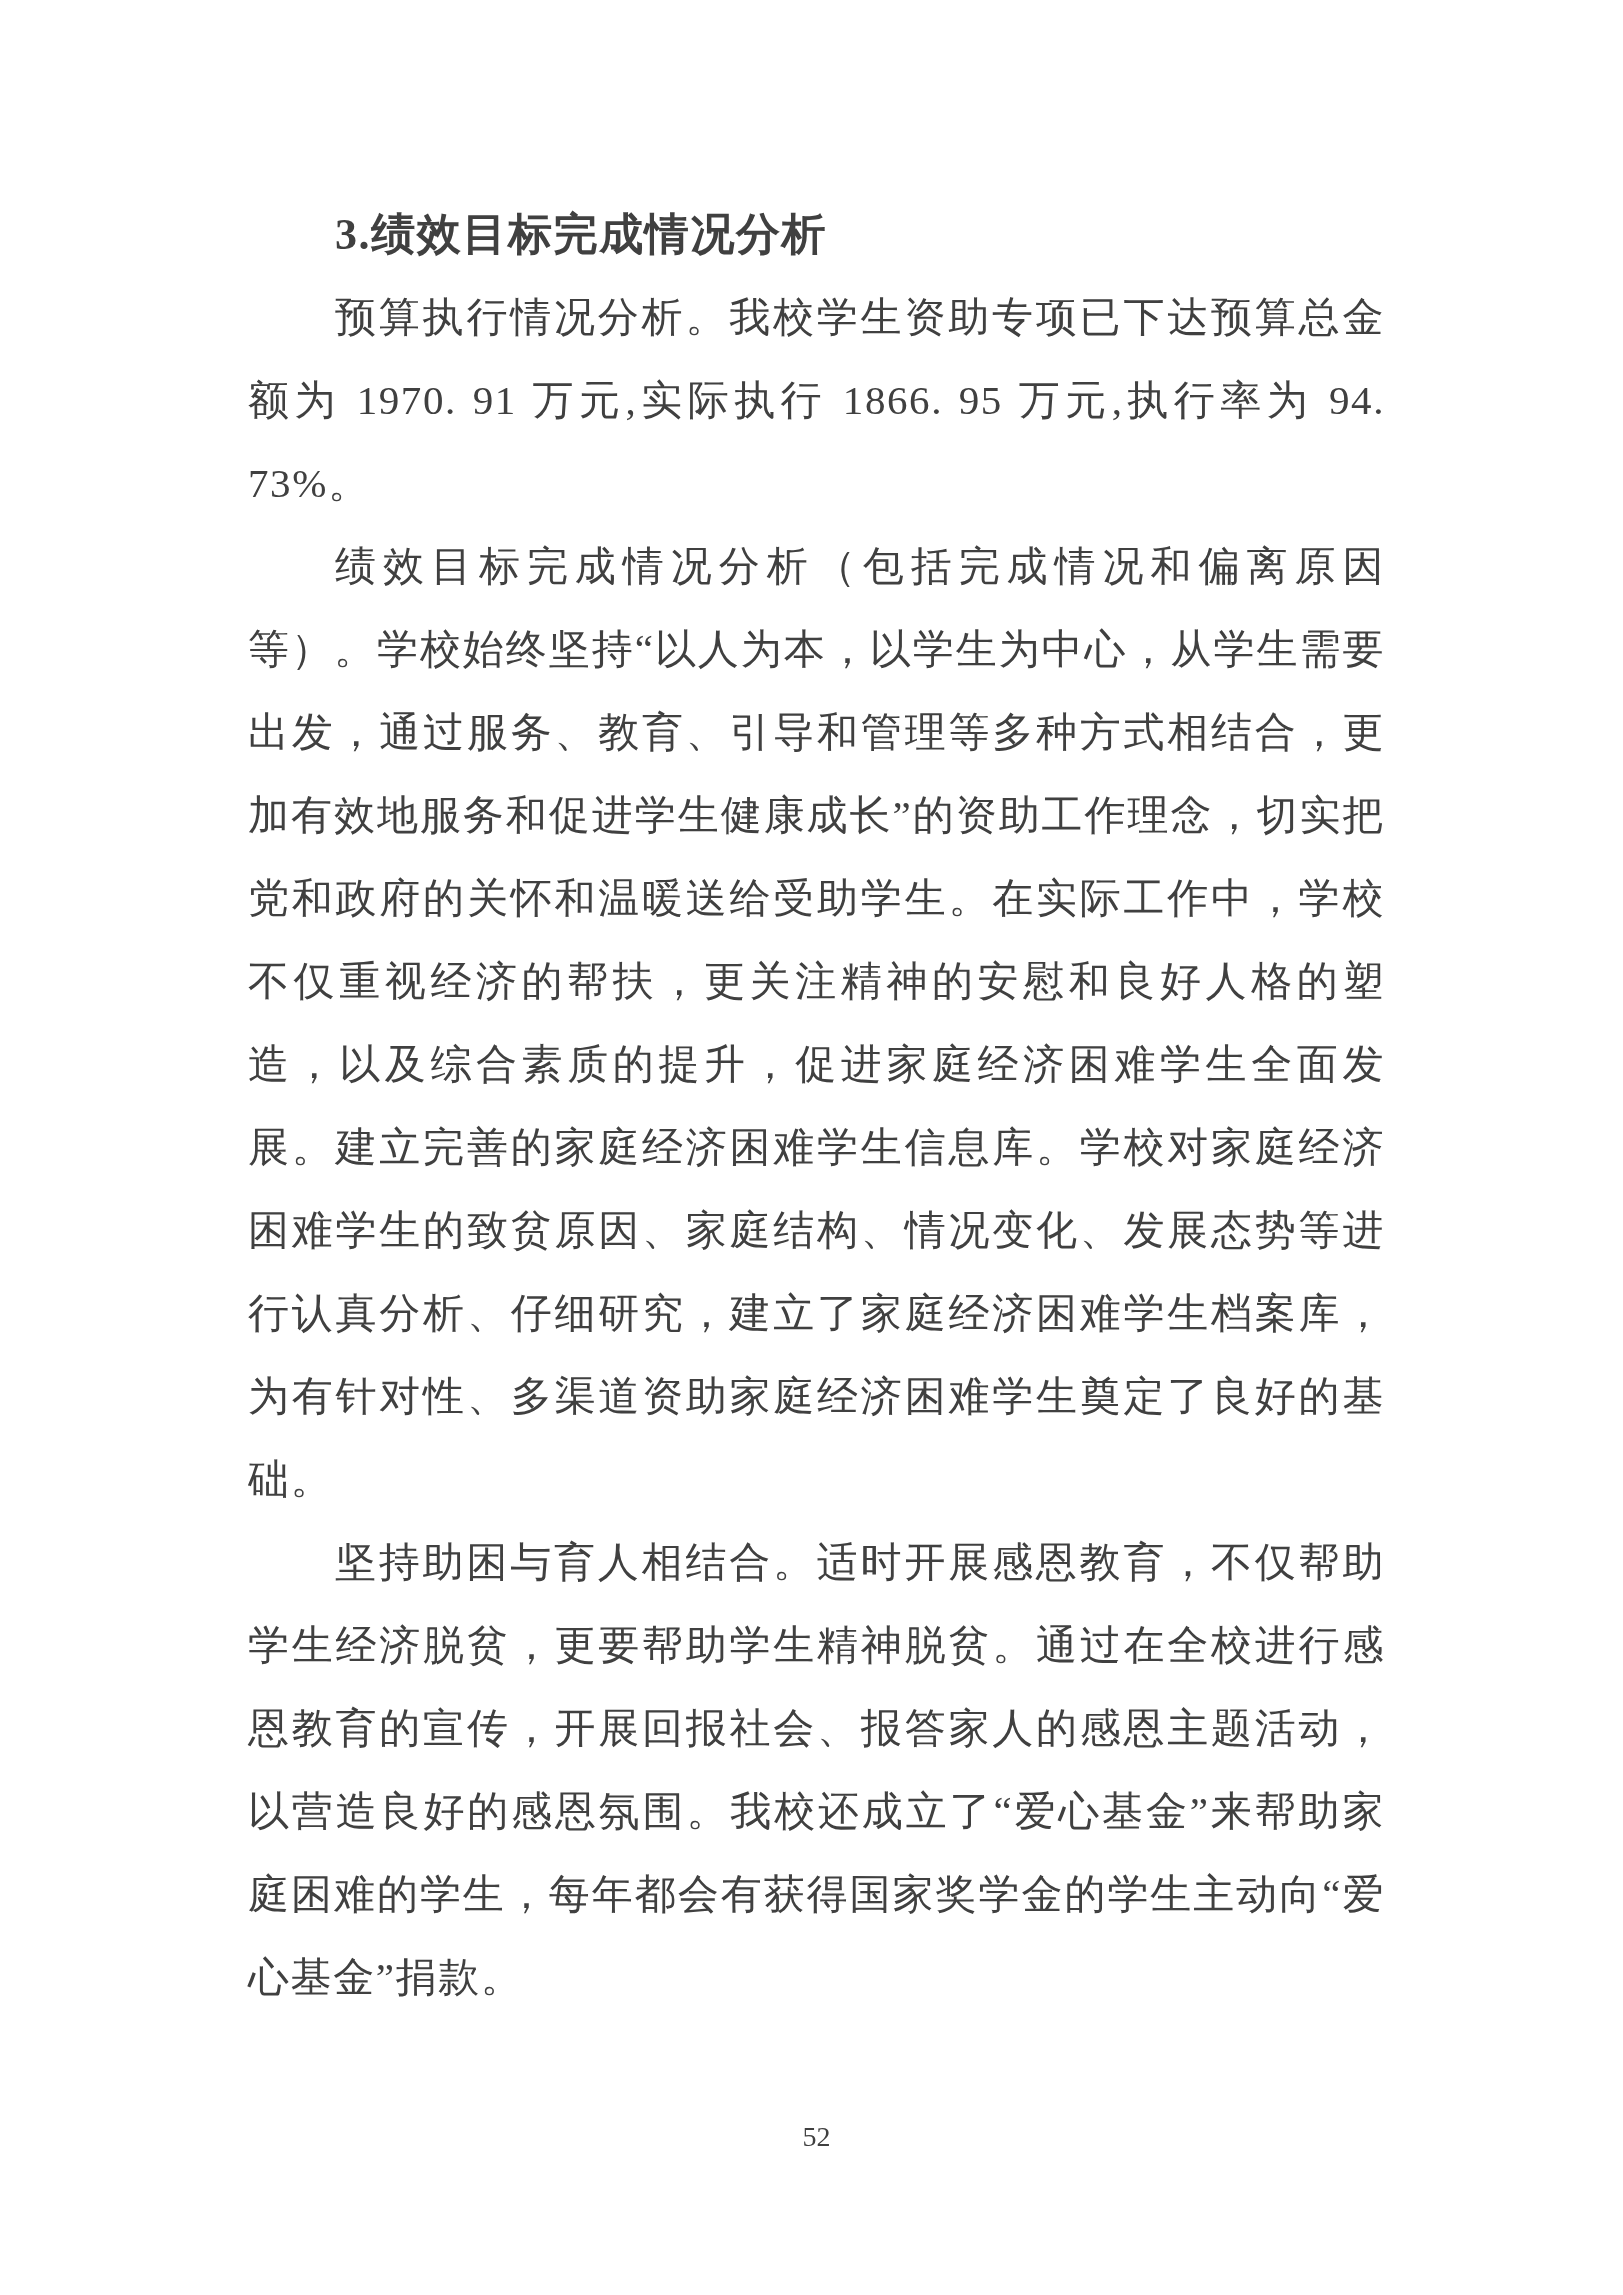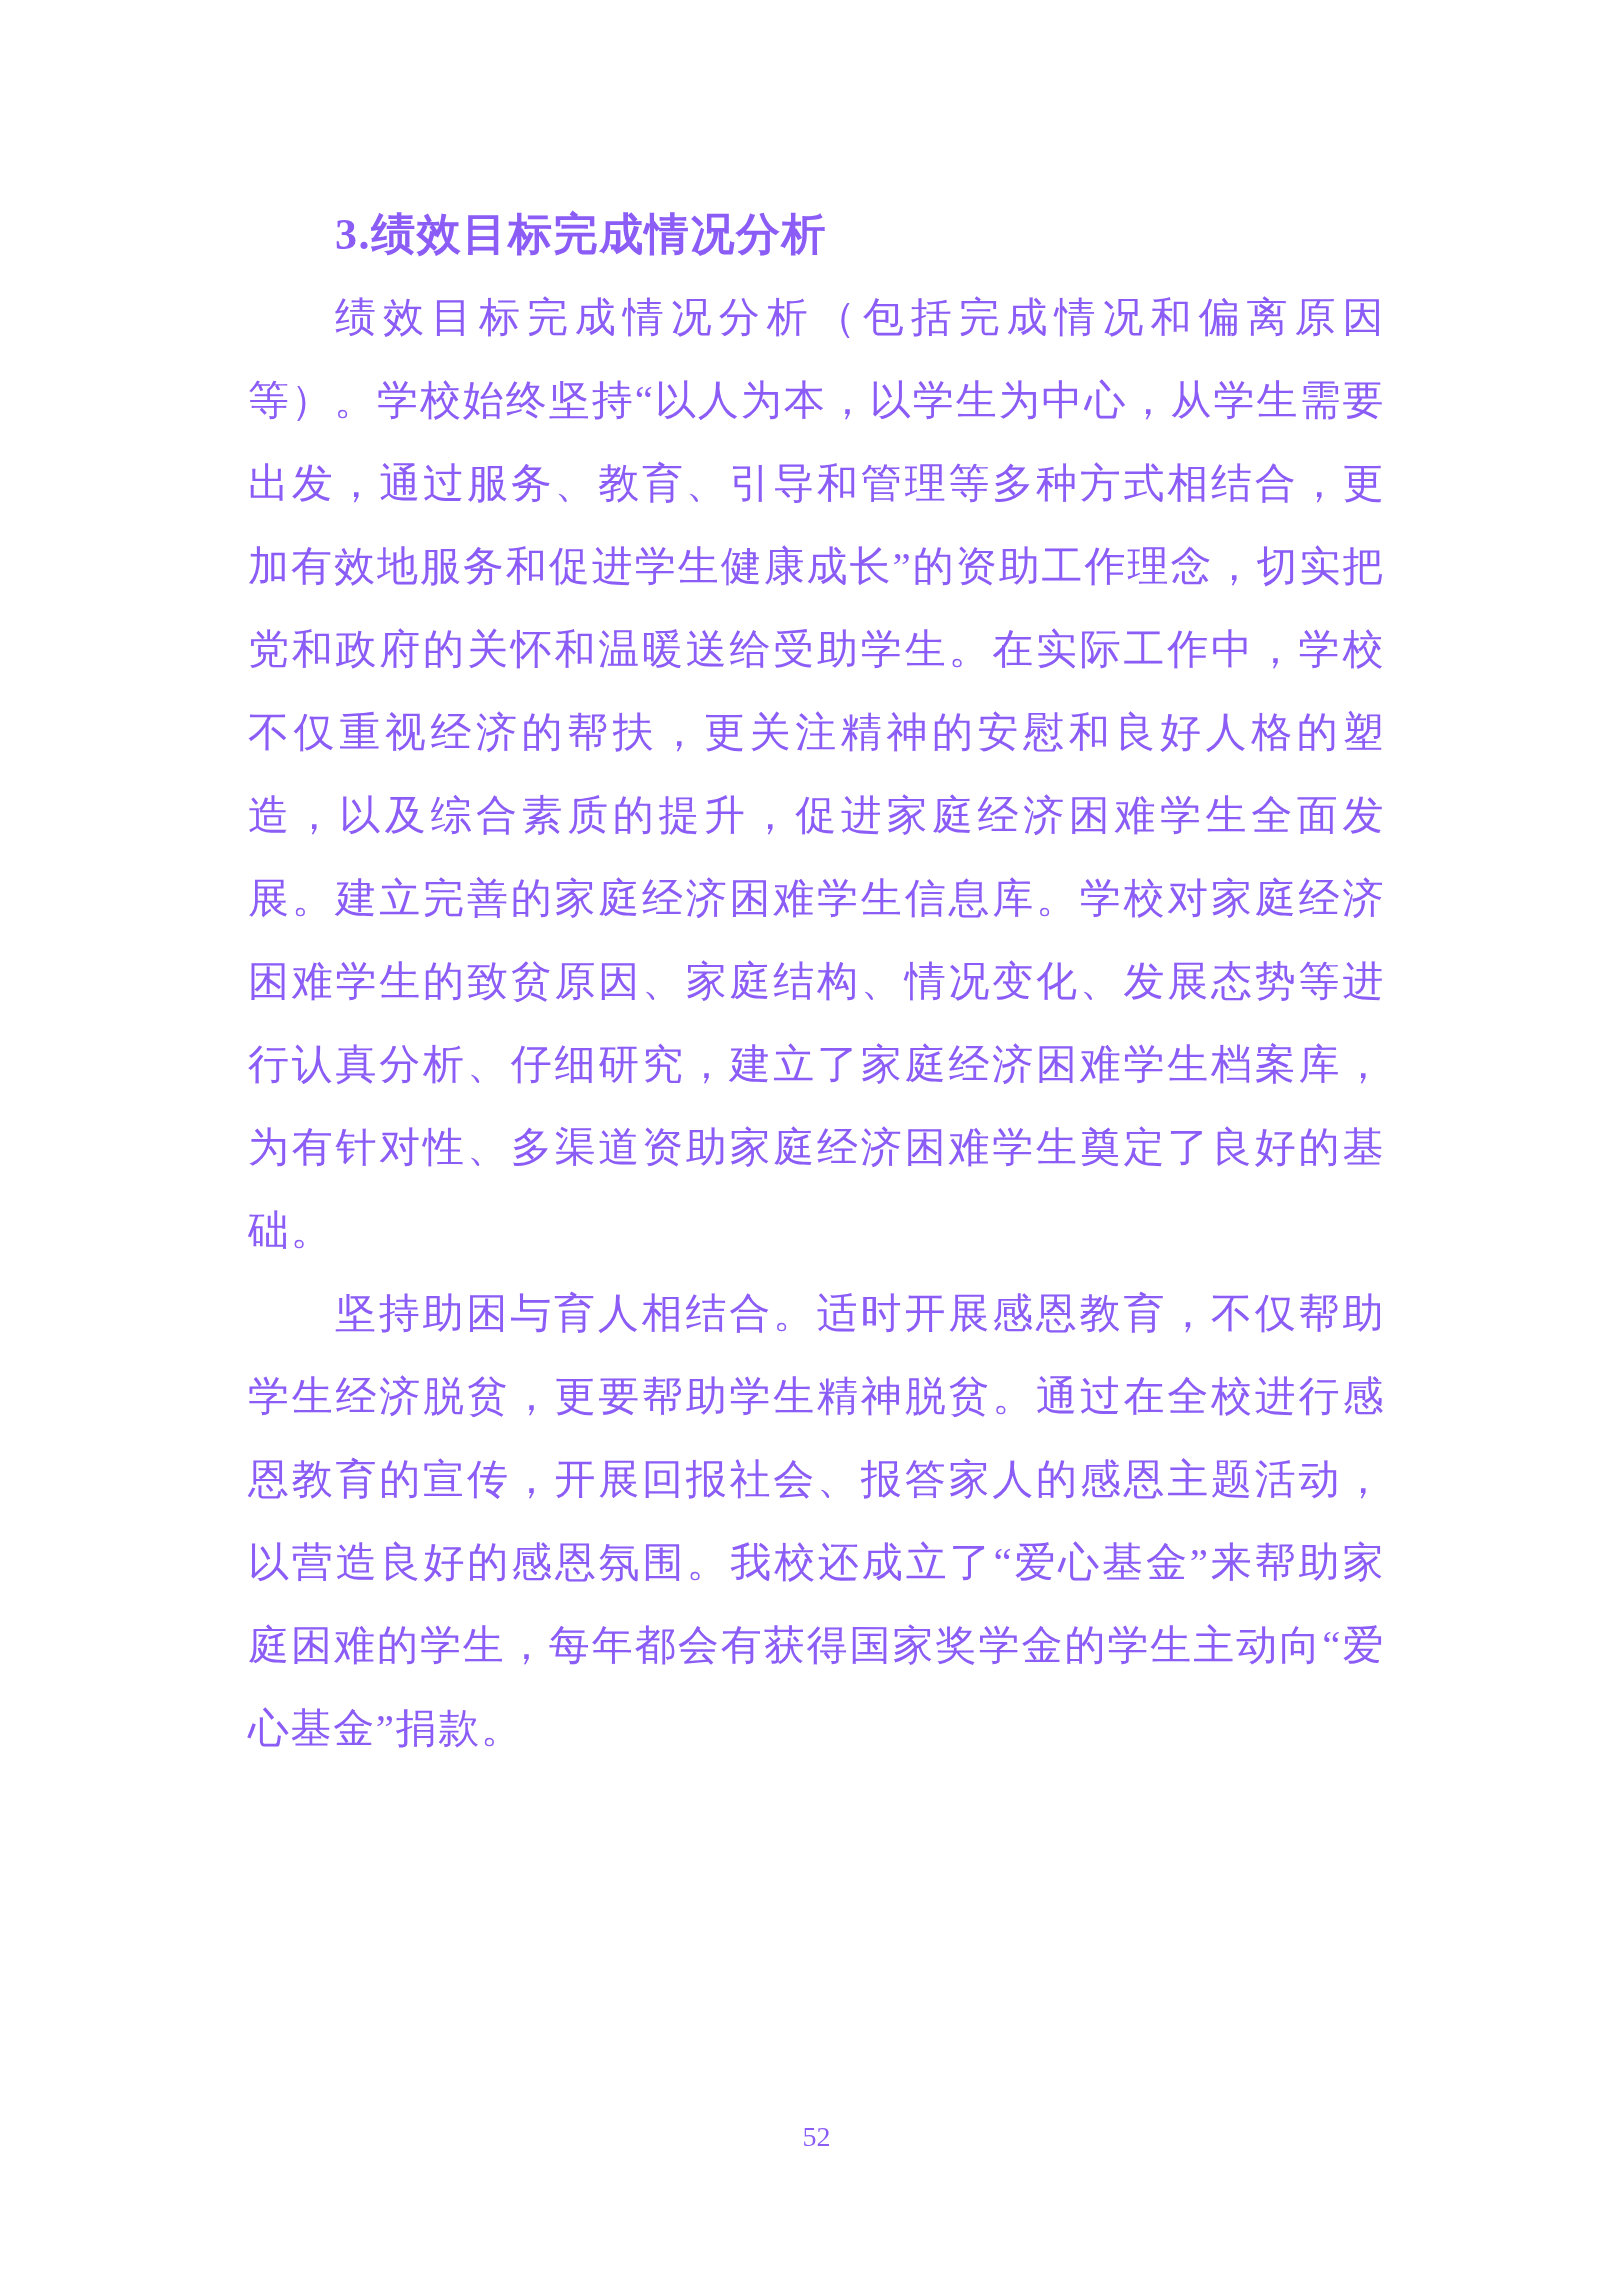--- a/index.html
+++ b/index.html
@@ -12,7 +12,7 @@
     width: 1623px;
     height: 2178px;
     background: #ffffff;
-    color: #8b5cf6;
+    color: #404040;
     font-family: "Liberation Serif", "DejaVu Serif", serif;
     overflow: hidden;
   }

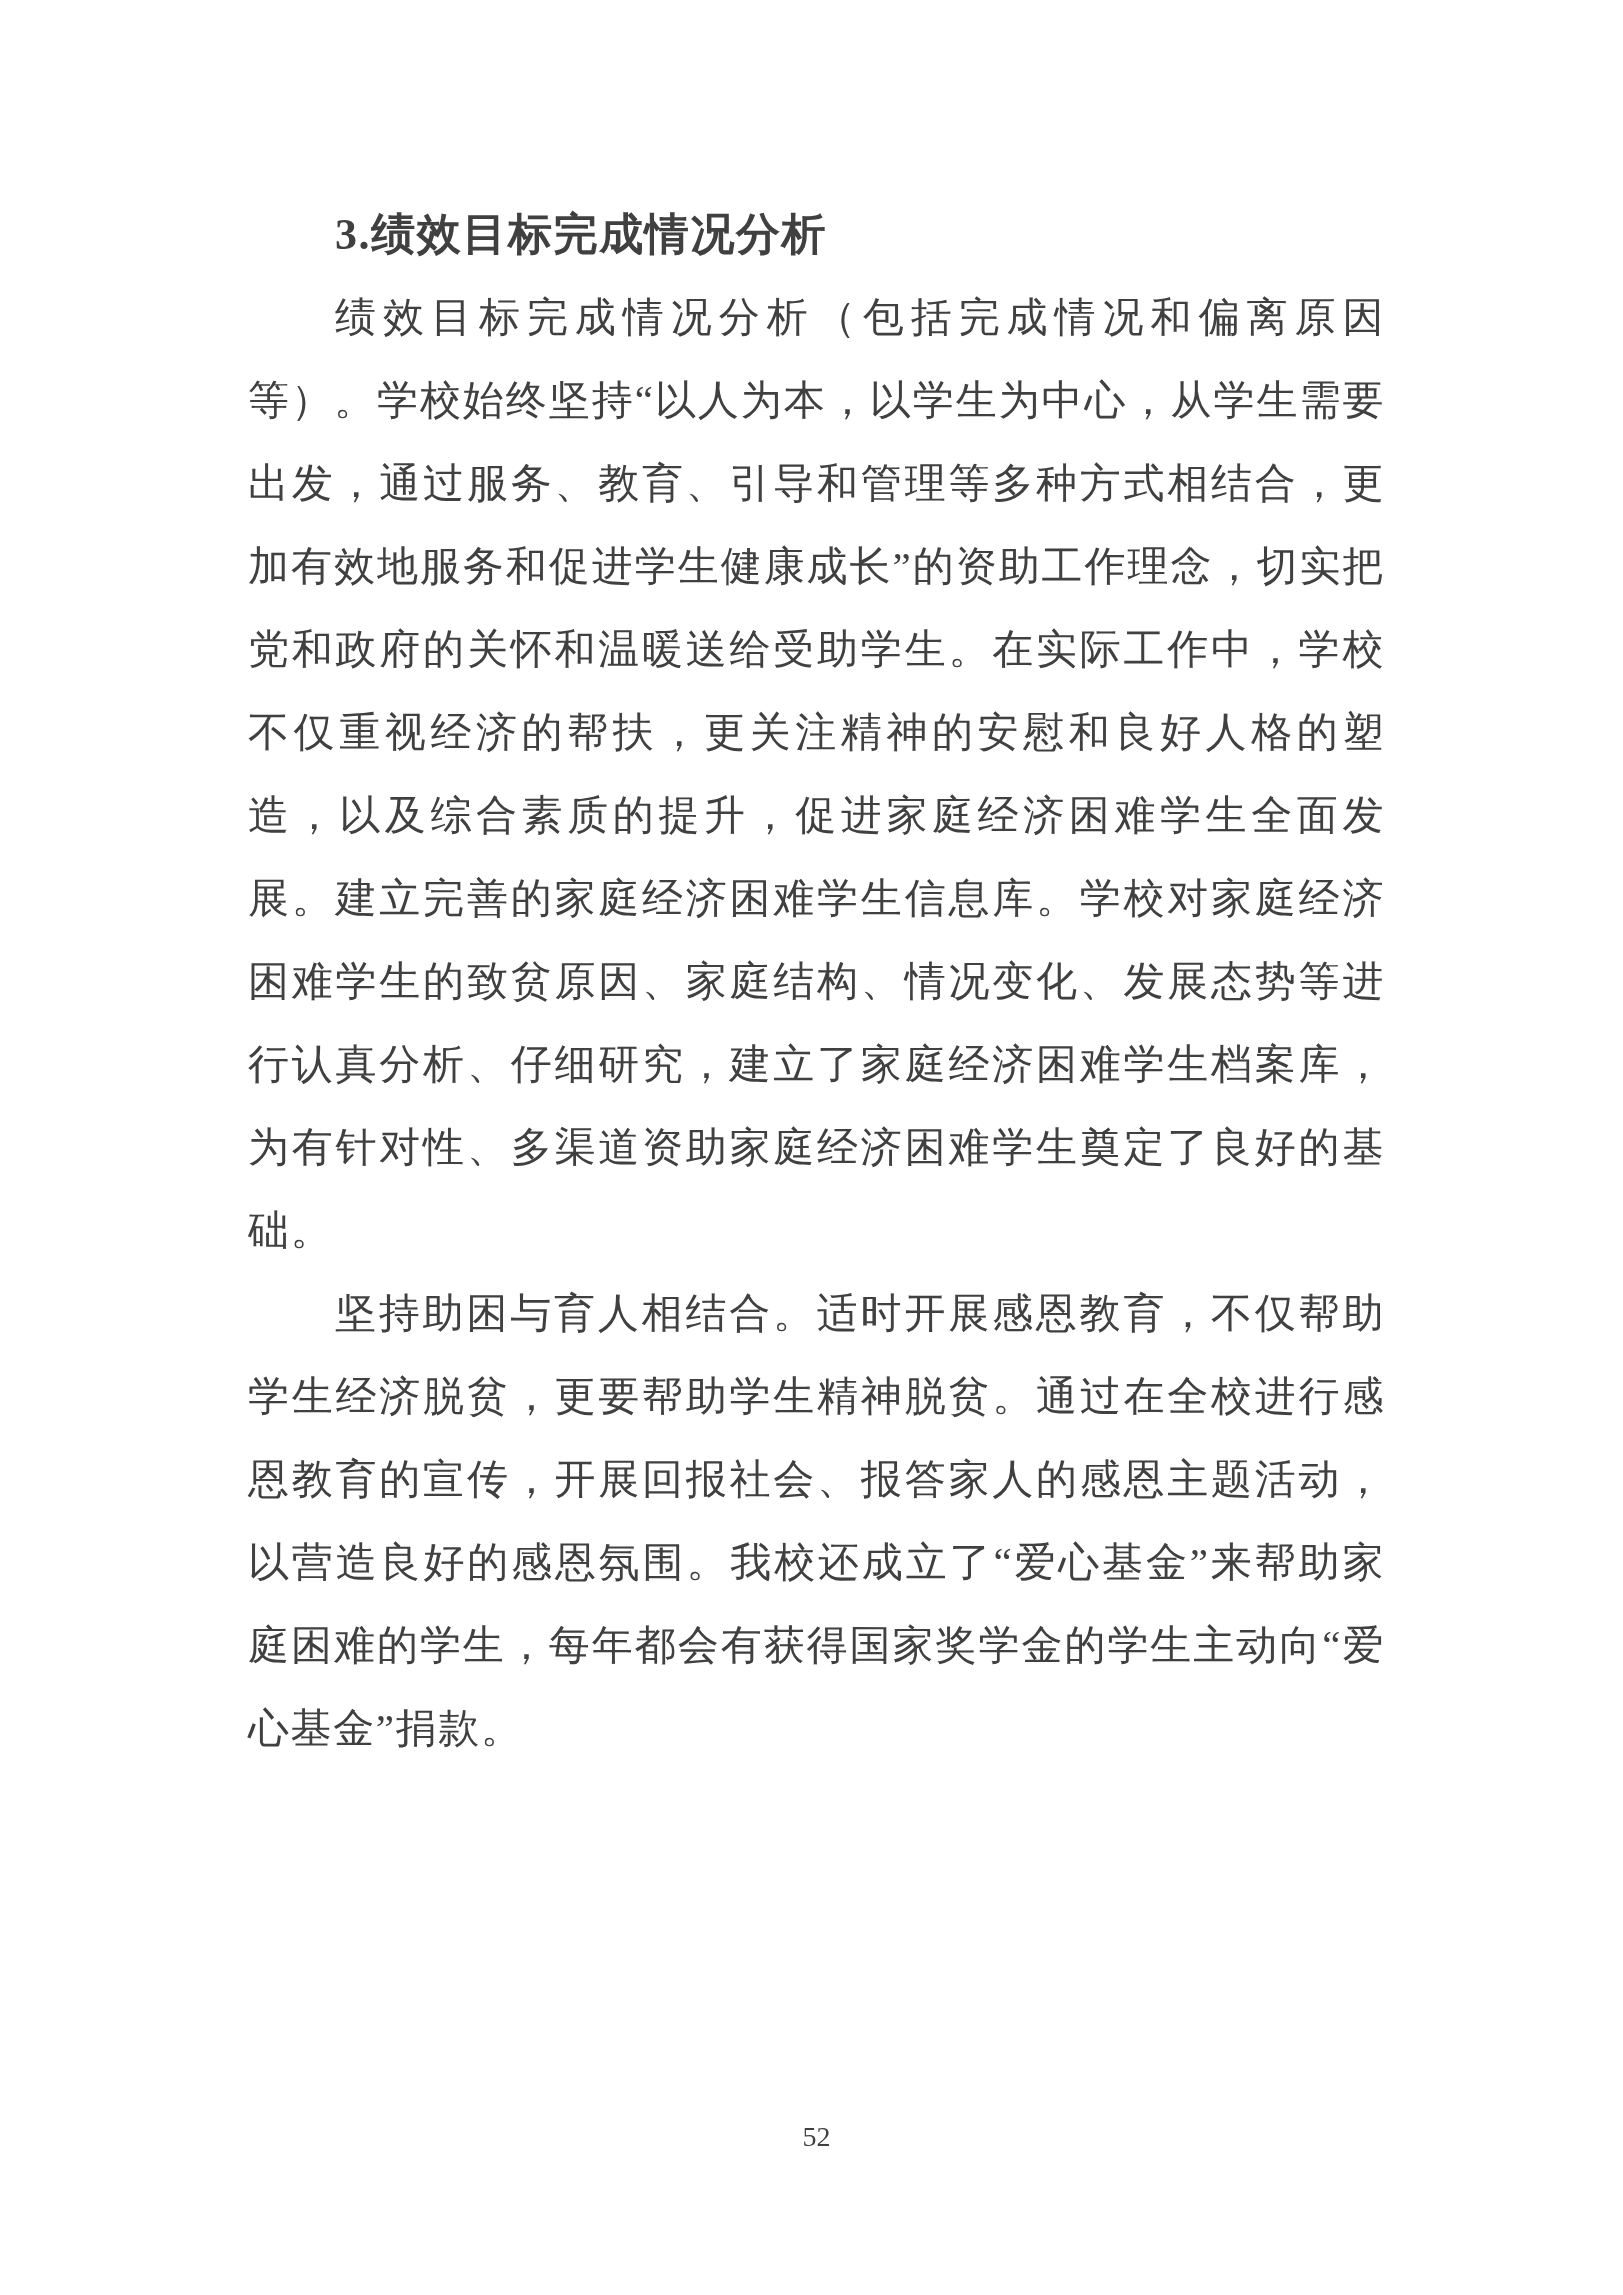--- a/index.html
+++ b/index.html
@@ -58,6 +58,7 @@
 <div class="page">
   <div class="content">
     <h3 class="heading">3.绩效目标完成情况分析</h3>
+    <p class="para">预算执行情况分析。我校学生资助专项已下达预算总金额为 1970. 91 万元,实际执行 1866. 95 万元,执行率为 94. 73%。</p>
     <p class="para">绩效目标完成情况分析（包括完成情况和偏离原因等）。学校始终坚持“以人为本，以学生为中心，从学生需要出发，通过服务、教育、引导和管理等多种方式相结合，更加有效地服务和促进学生健康成长”的资助工作理念，切实把党和政府的关怀和温暖送给受助学生。在实际工作中，学校不仅重视经济的帮扶，更关注精神的安慰和良好人格的塑造，以及综合素质的提升，促进家庭经济困难学生全面发展。建立完善的家庭经济困难学生信息库。学校对家庭经济困难学生的致贫原因、家庭结构、情况变化、发展态势等进行认真分析、仔细研究，建立了家庭经济困难学生档案库，为有针对性、多渠道资助家庭经济困难学生奠定了良好的基础。</p>
     <p class="para">坚持助困与育人相结合。适时开展感恩教育，不仅帮助学生经济脱贫，更要帮助学生精神脱贫。通过在全校进行感恩教育的宣传，开展回报社会、报答家人的感恩主题活动，以营造良好的感恩氛围。我校还成立了“爱心基金”来帮助家庭困难的学生，每年都会有获得国家奖学金的学生主动向“爱心基金”捐款。</p>
   </div>

